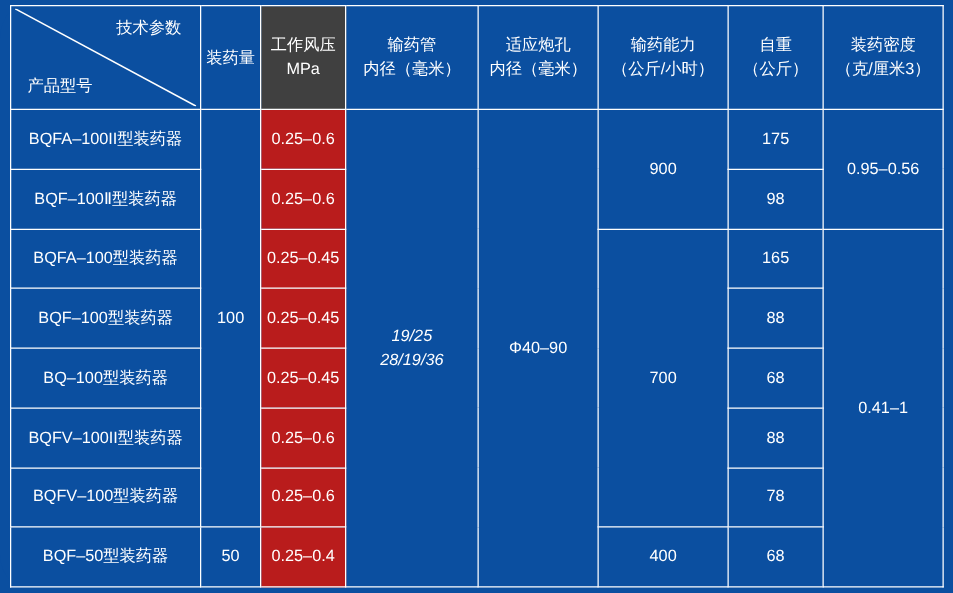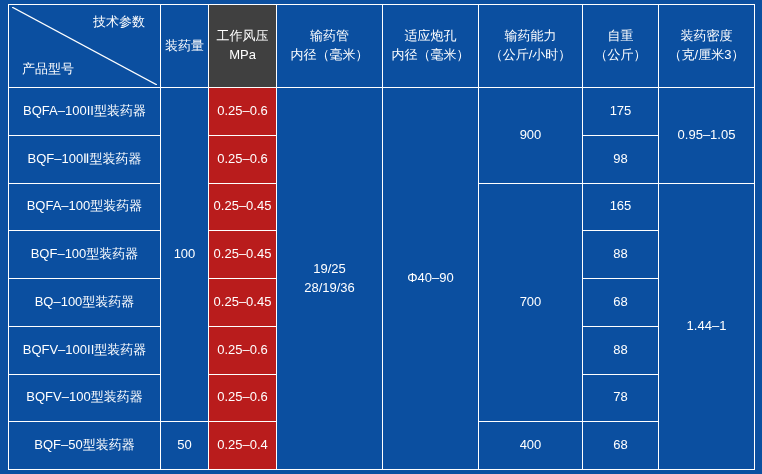--- a/index.html
+++ b/index.html
@@ -159,7 +159,7 @@
         <td rowspan="8">Φ40–90</td>
         <td rowspan="2">900</td>
         <td>175</td>
-        <td rowspan="2">0.95–1.05</td>
+        <td rowspan="2">0.95–0.56</td>
       </tr>
 
       <tr>

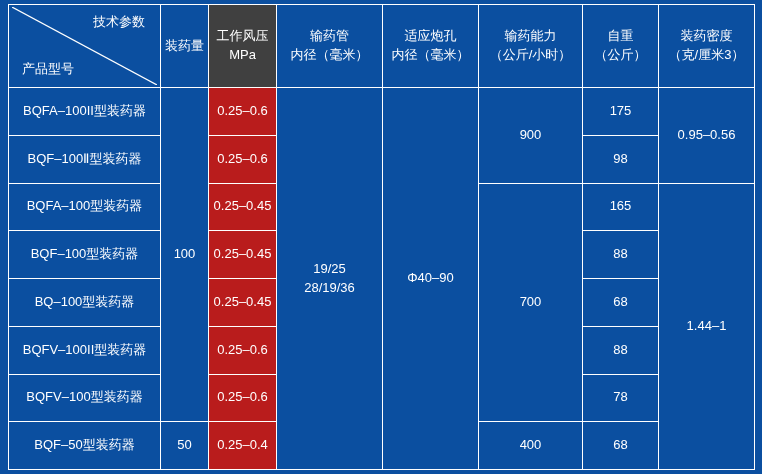--- a/index.html
+++ b/index.html
@@ -90,7 +90,7 @@
     font-size: 13px;
     margin-top: 30px;
   }
-  .two-line { line-height: 1.5; }
+  .two-line { line-height: 1.5; font-style: italic; }
 </style>
 </head>
 <body>

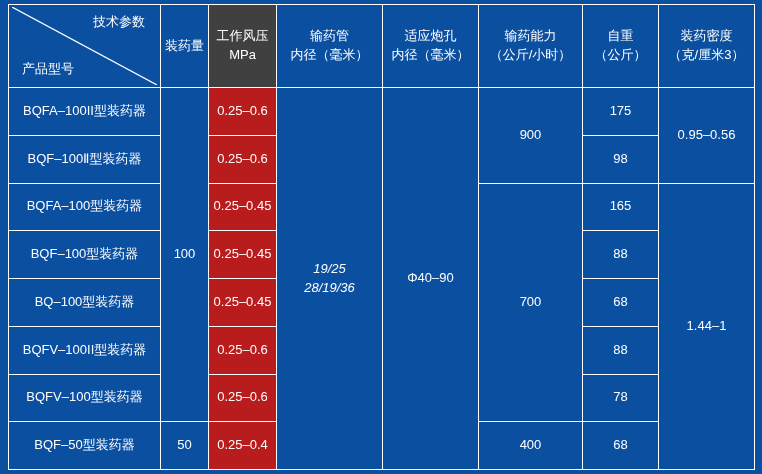--- a/index.html
+++ b/index.html
@@ -173,7 +173,7 @@
         <td class="pressure">0.25–0.45</td>
         <td rowspan="5">700</td>
         <td>165</td>
-        <td rowspan="6">1.44–1</td>
+        <td rowspan="6">0.41–1</td>
       </tr>
 
       <tr>

